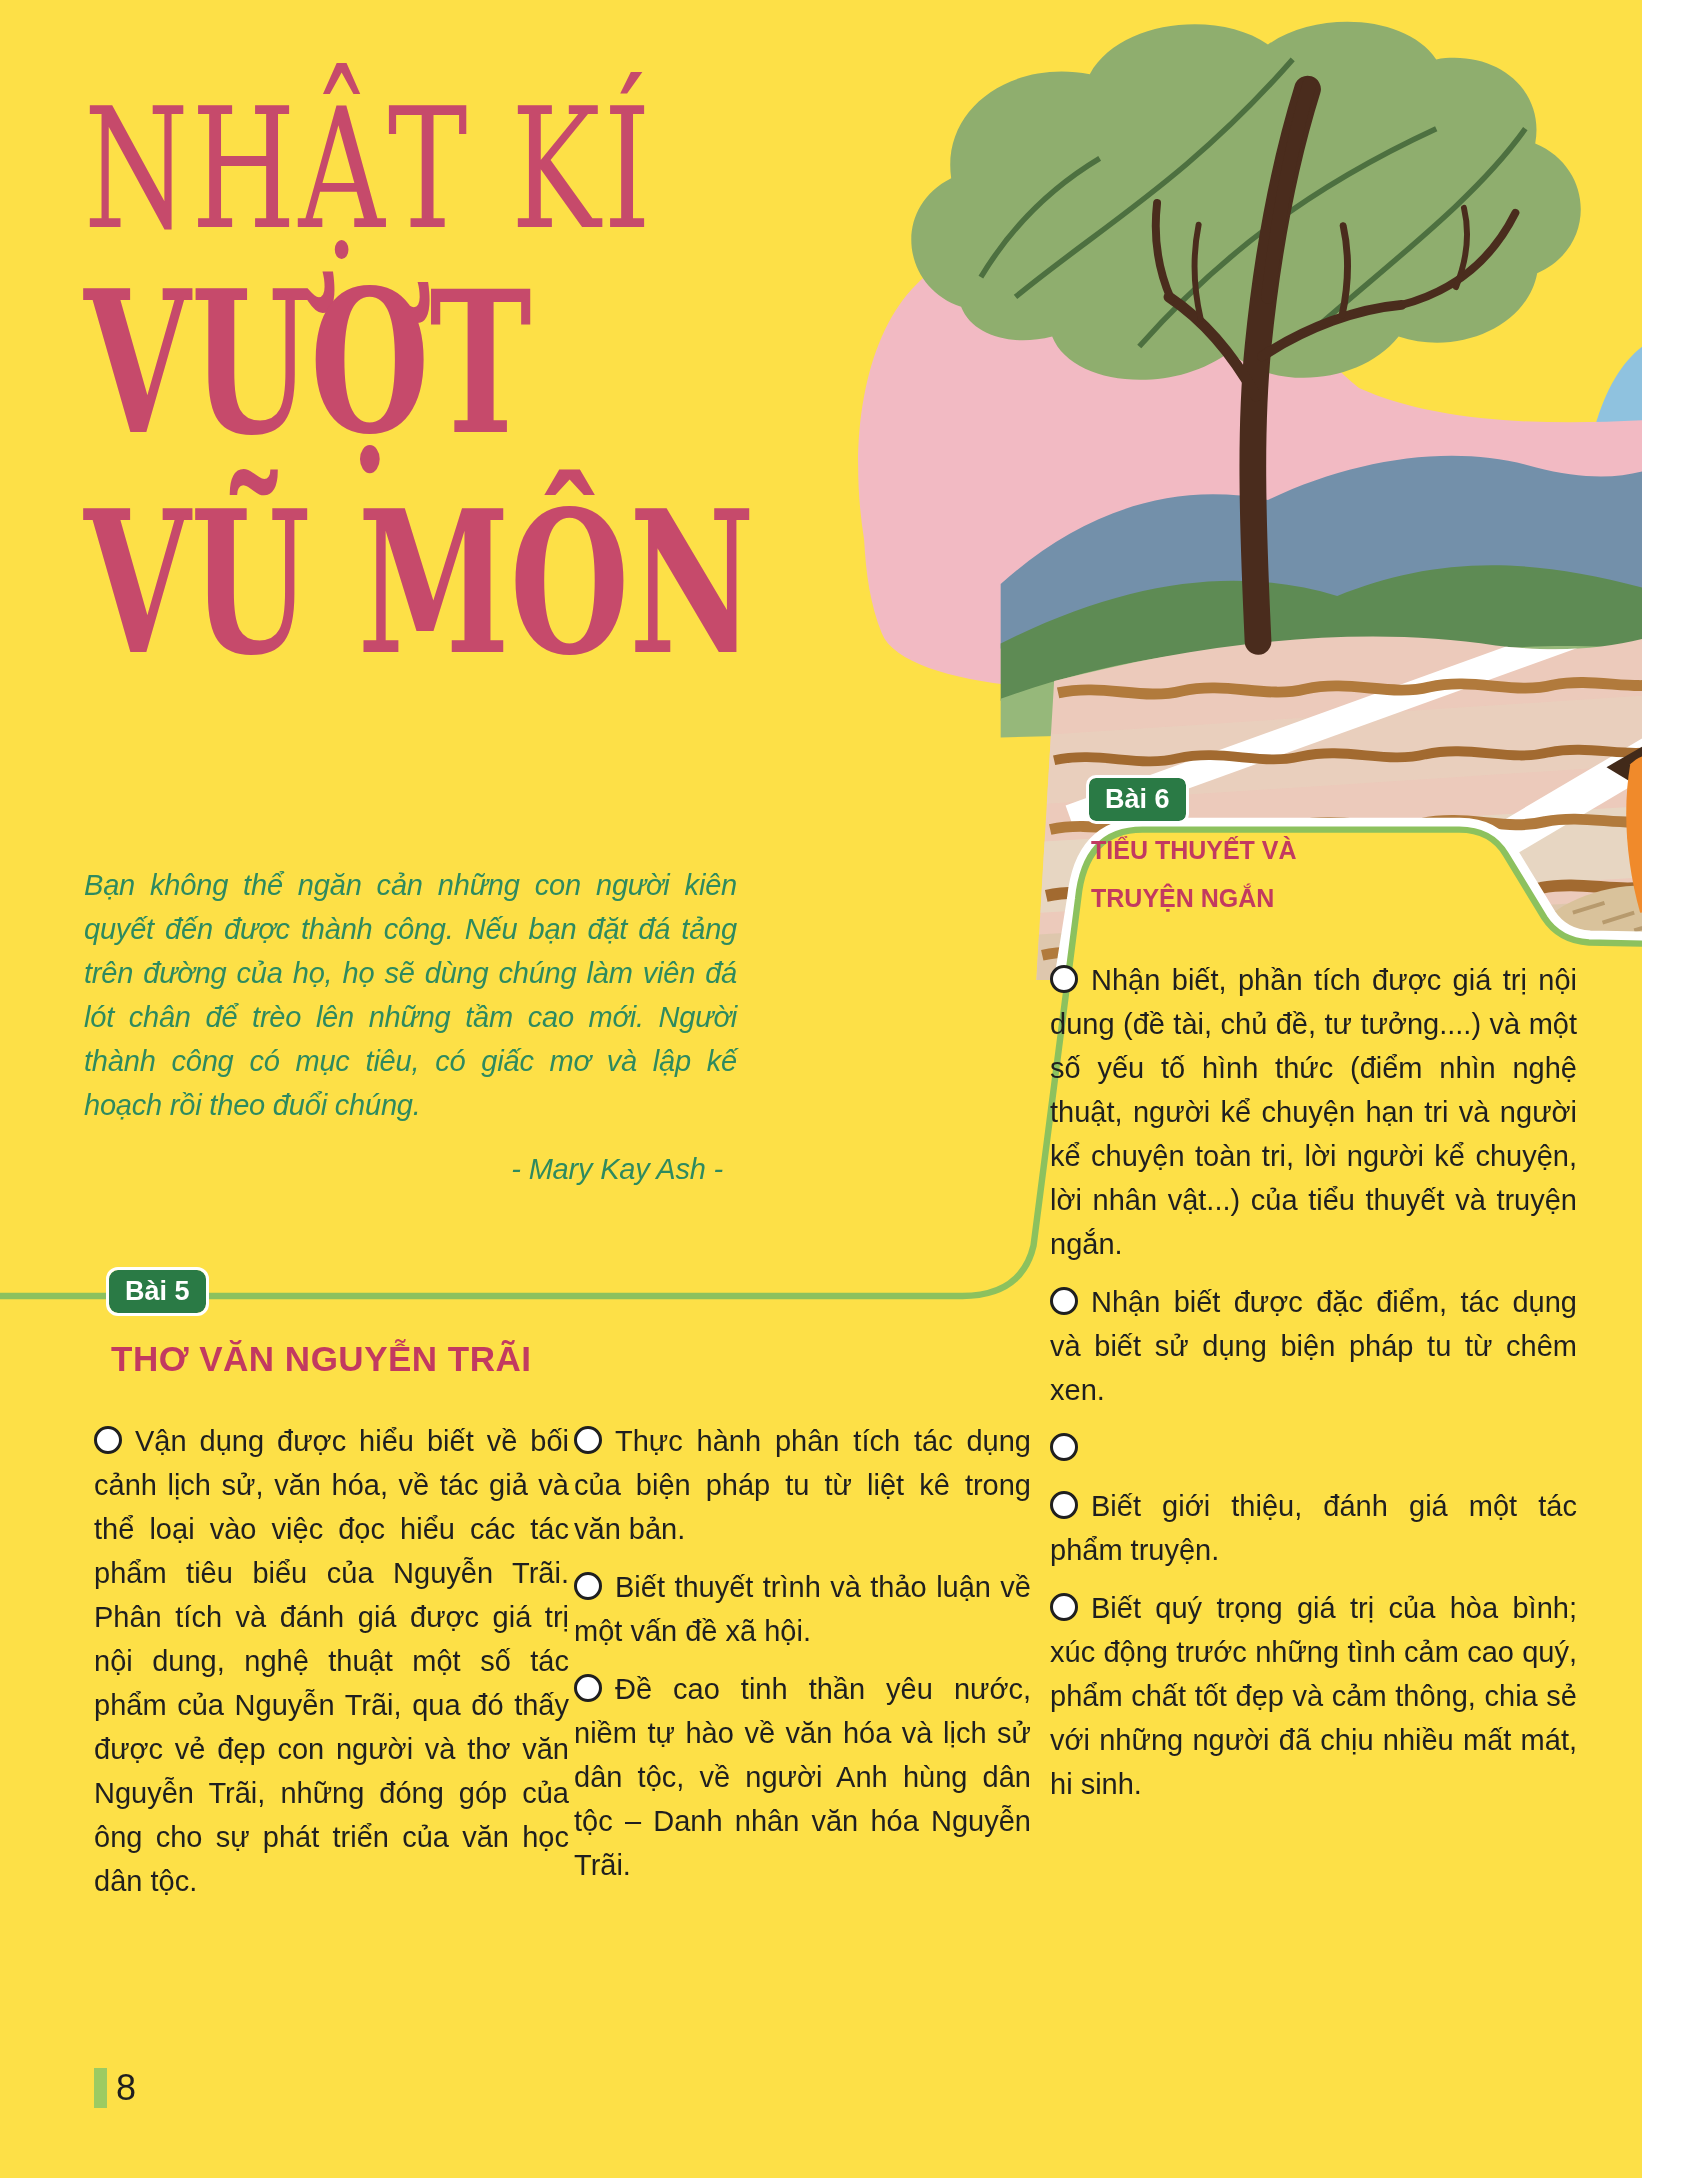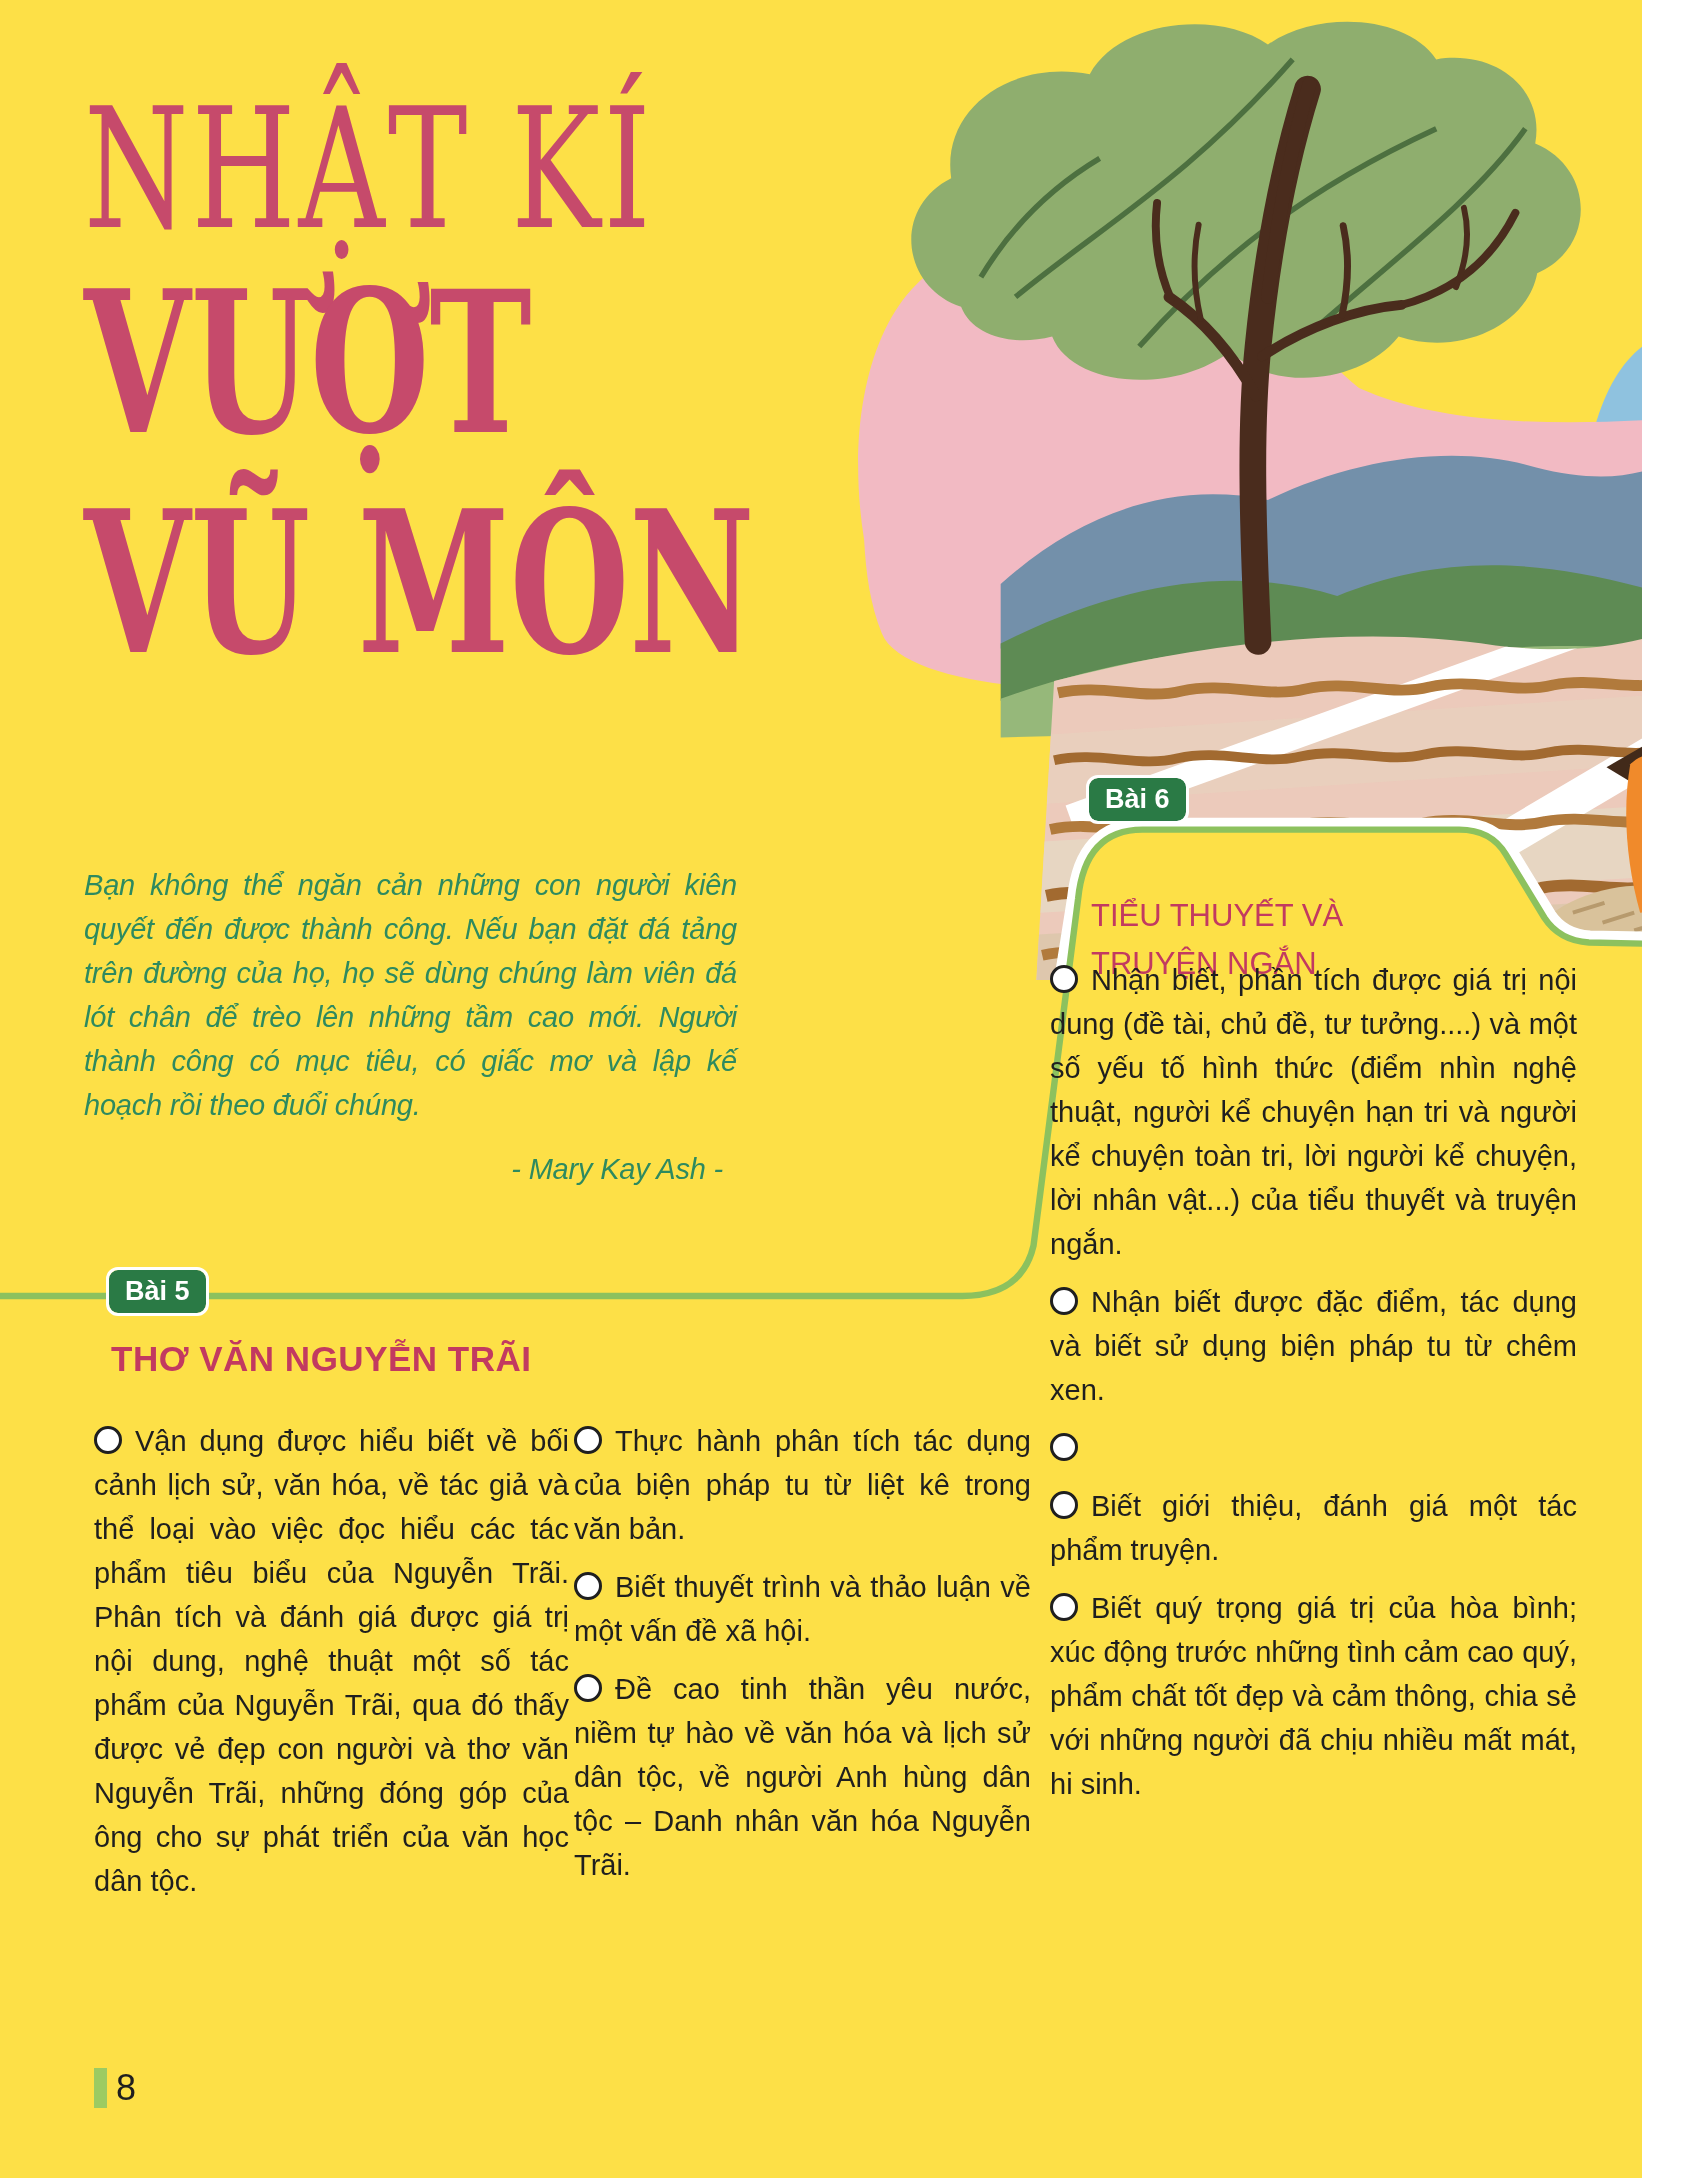--- a/index.html
+++ b/index.html
@@ -28,7 +28,7 @@
          font-weight:bold;font-size:27px;padding:6px 16px;border-radius:9px;
          outline:3px solid #ffffff;}
   .badge5{left:109px;top:1270px;}
-  .badge6{left:1089px;top:778px;}
+  .badge6{left:1089px;top:778px;border-radius:7px;}
 
   
   .l5-title{position:absolute;left:111px;top:1339px;font-size:35px;font-weight:bold;

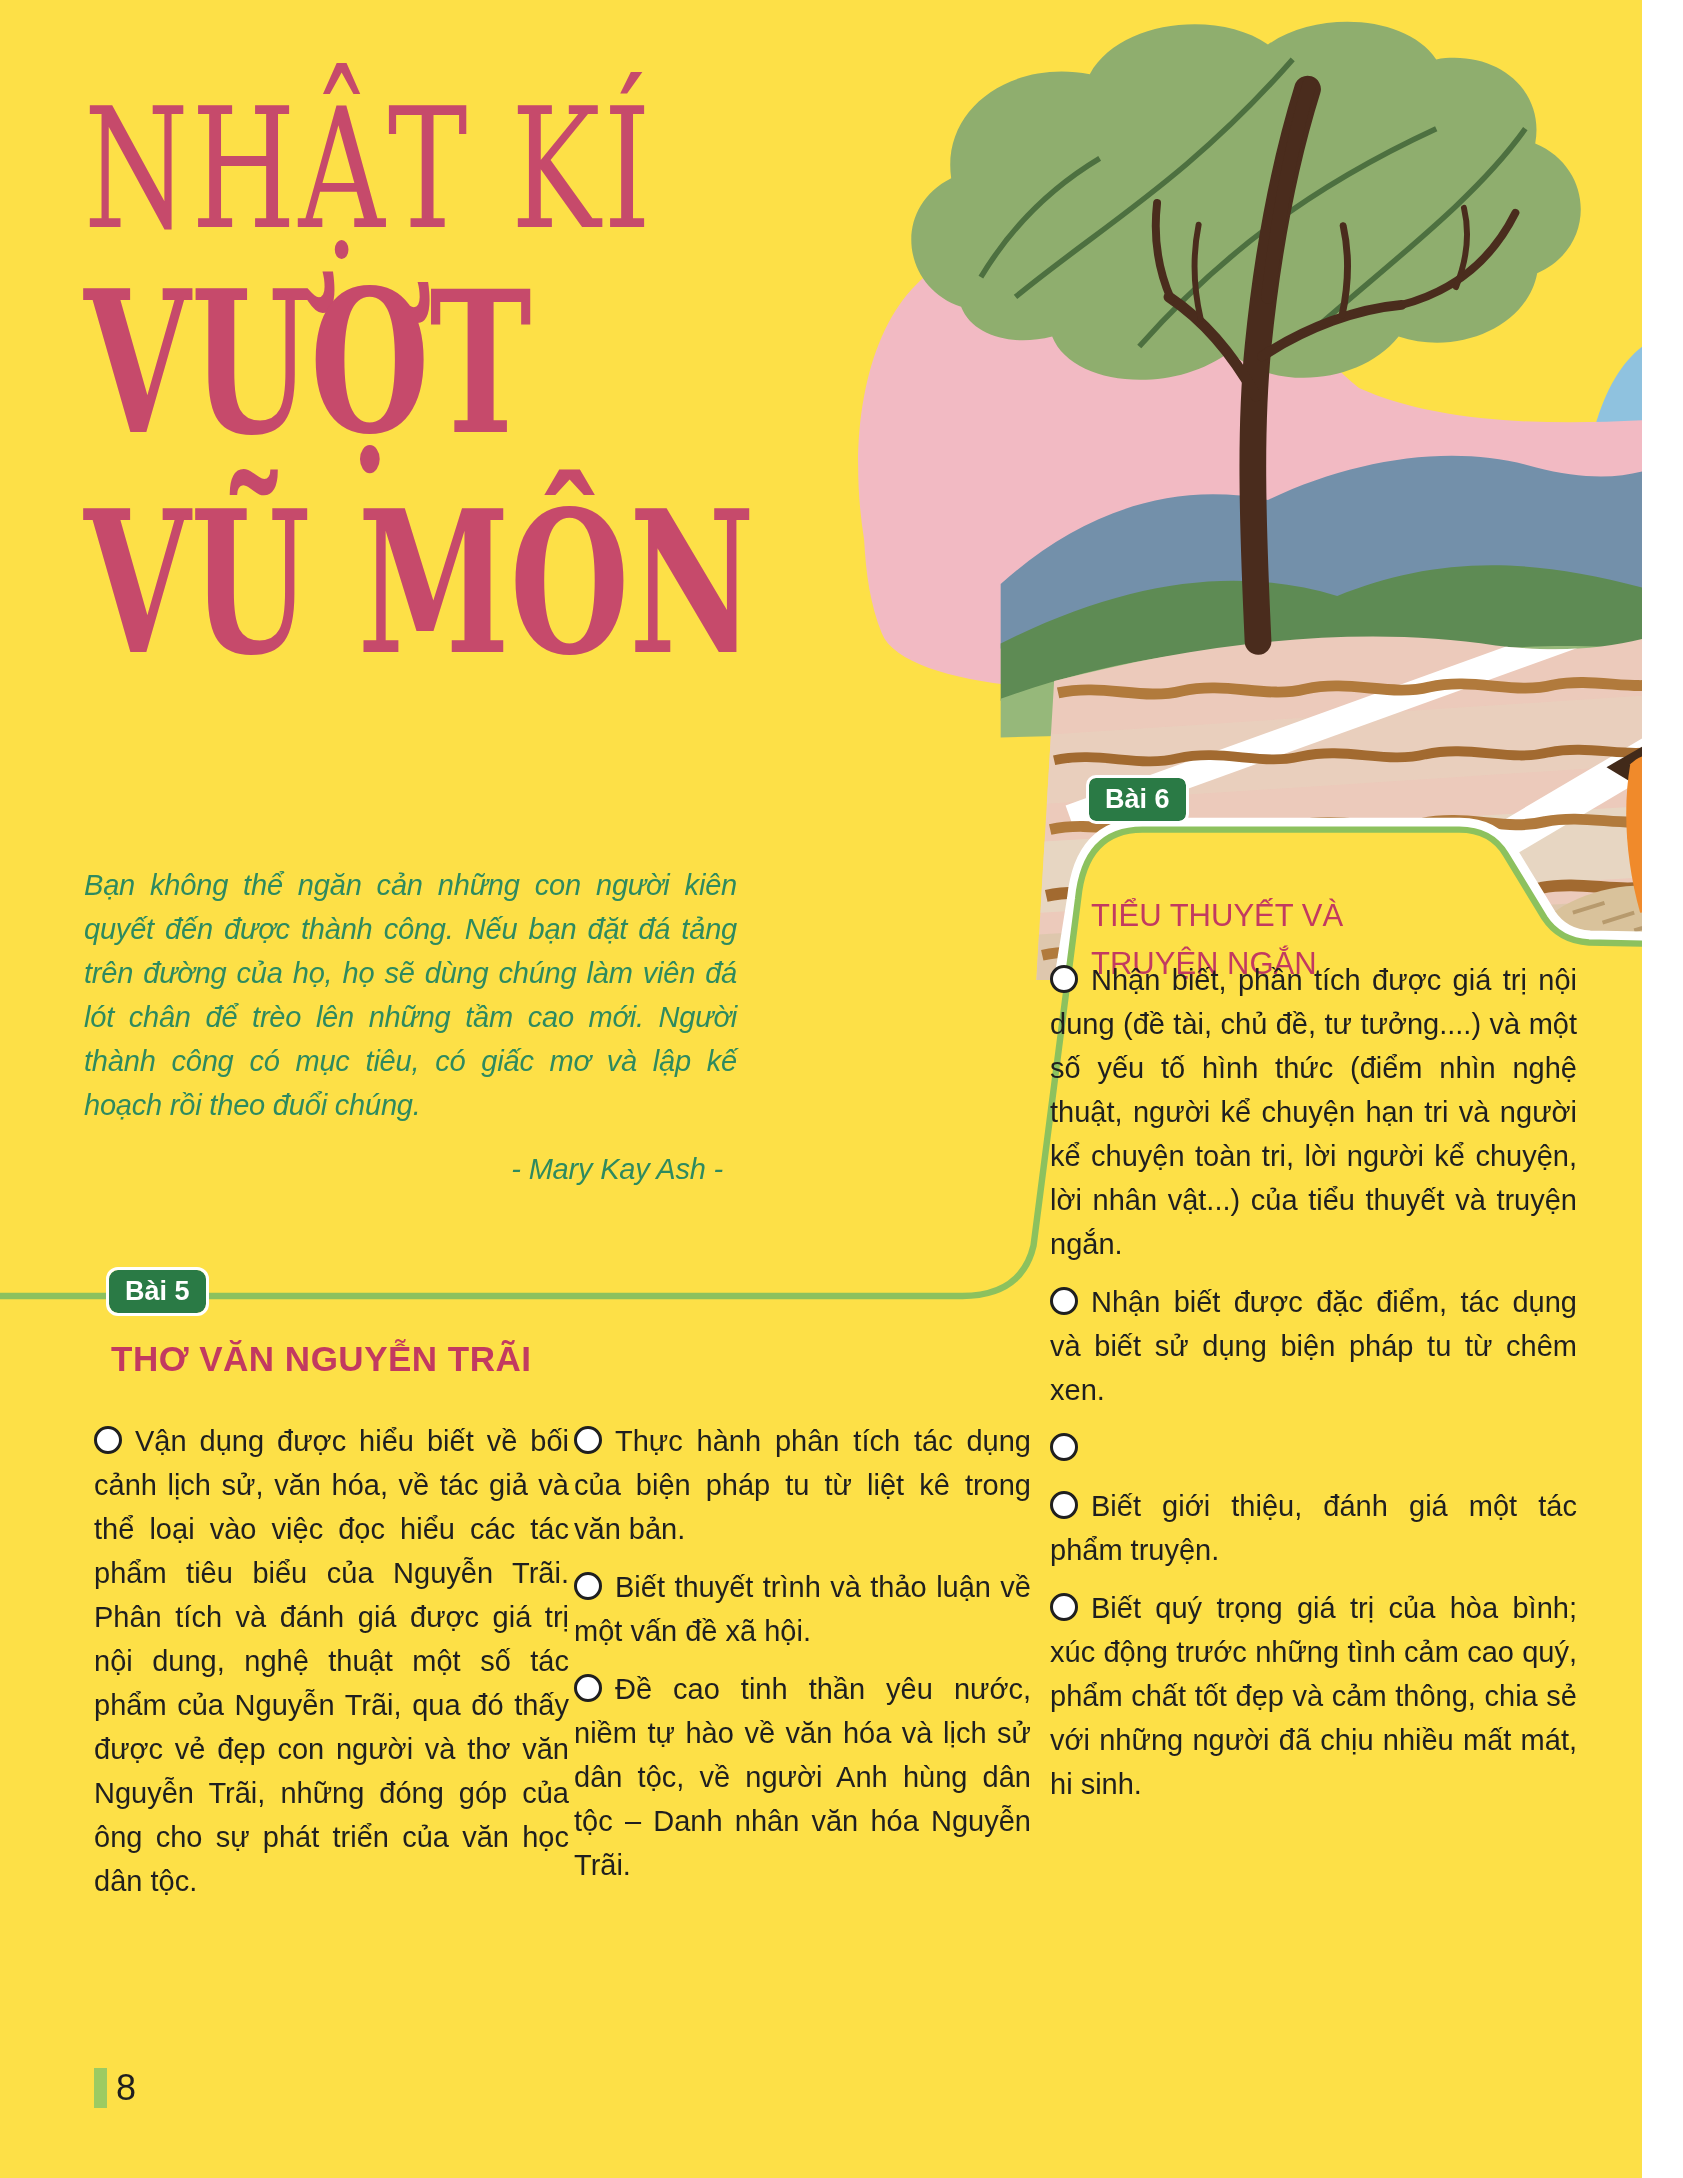--- a/index.html
+++ b/index.html
@@ -33,7 +33,7 @@
   
   .l5-title{position:absolute;left:111px;top:1339px;font-size:35px;font-weight:bold;
             color:#c23a60;letter-spacing:0.5px;z-index:6;}
-  .l6-title{position:absolute;left:1091px;top:892px;font-size:31px;font-weight:normal;
+  .l6-title{position:absolute;left:1091px;top:826px;font-size:25px;font-weight:bold;
             color:#c23a60;line-height:48px;z-index:6;}
 
   

